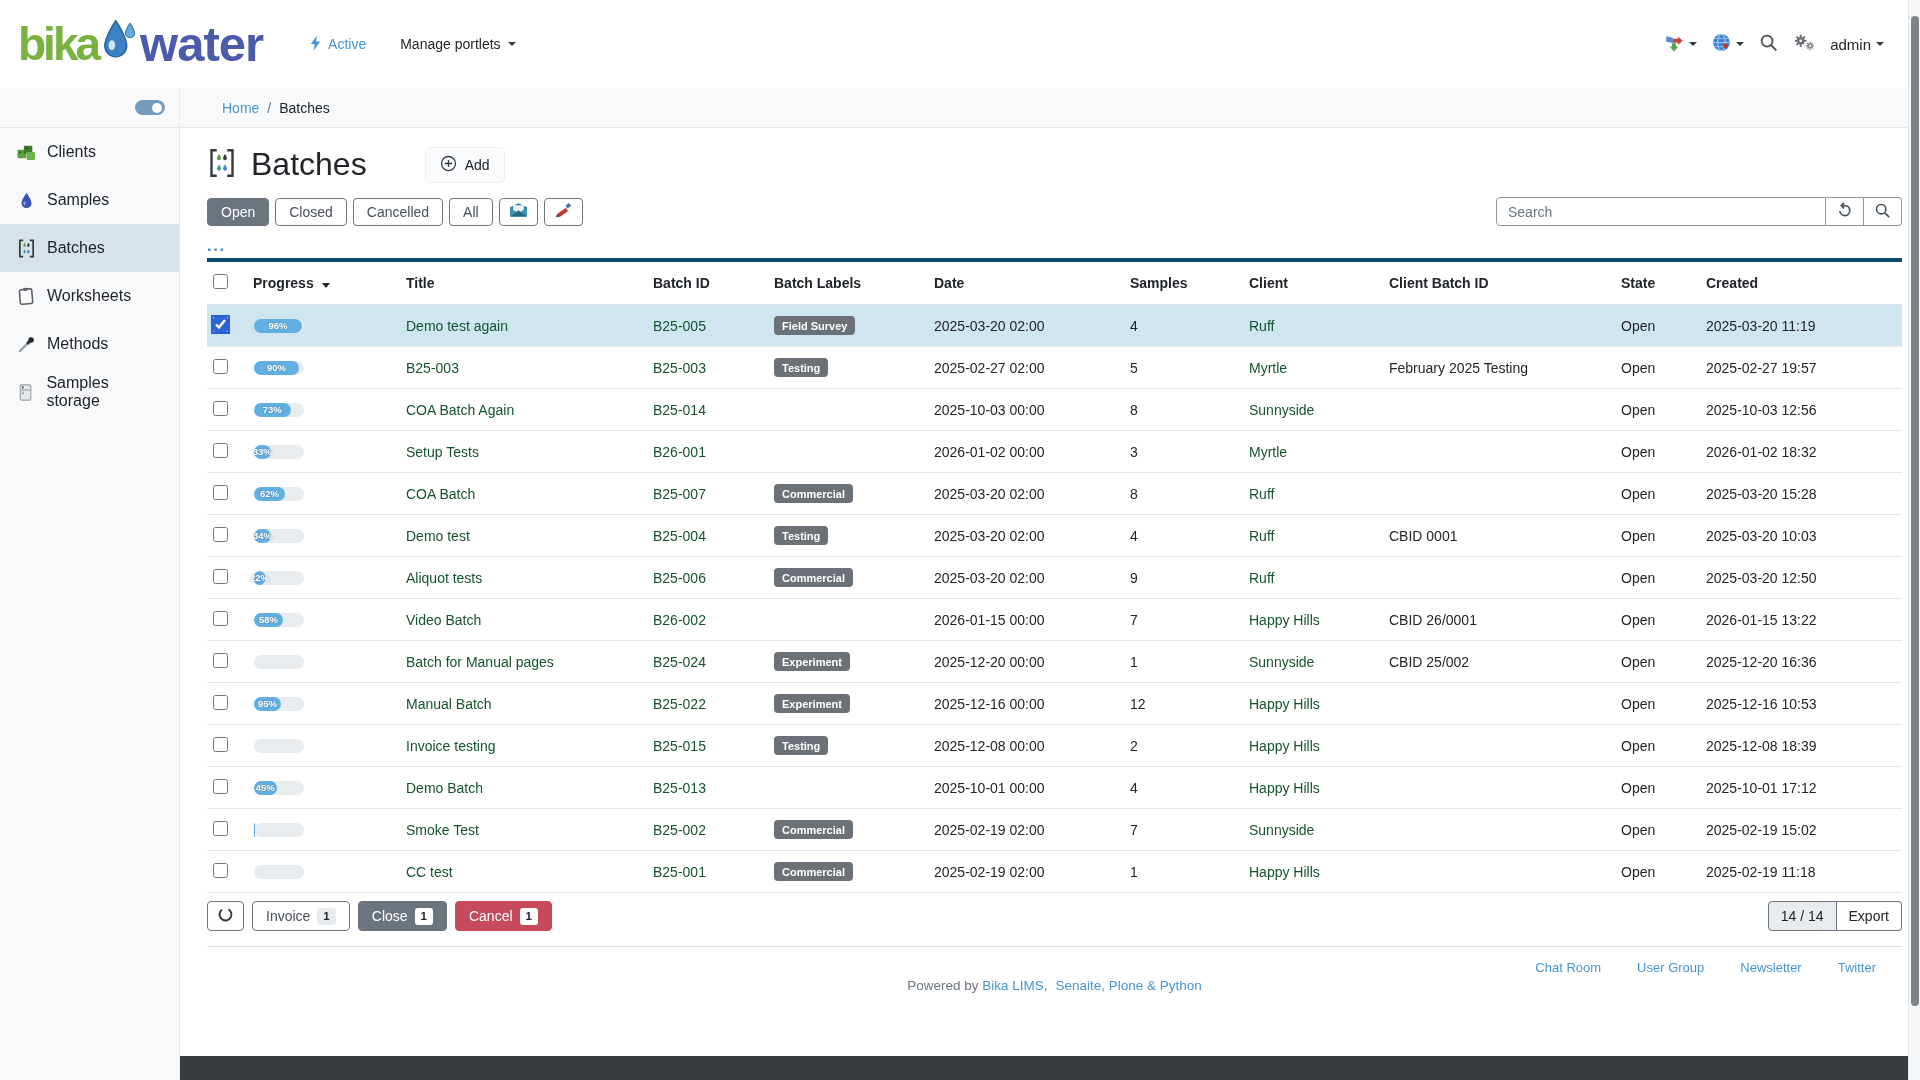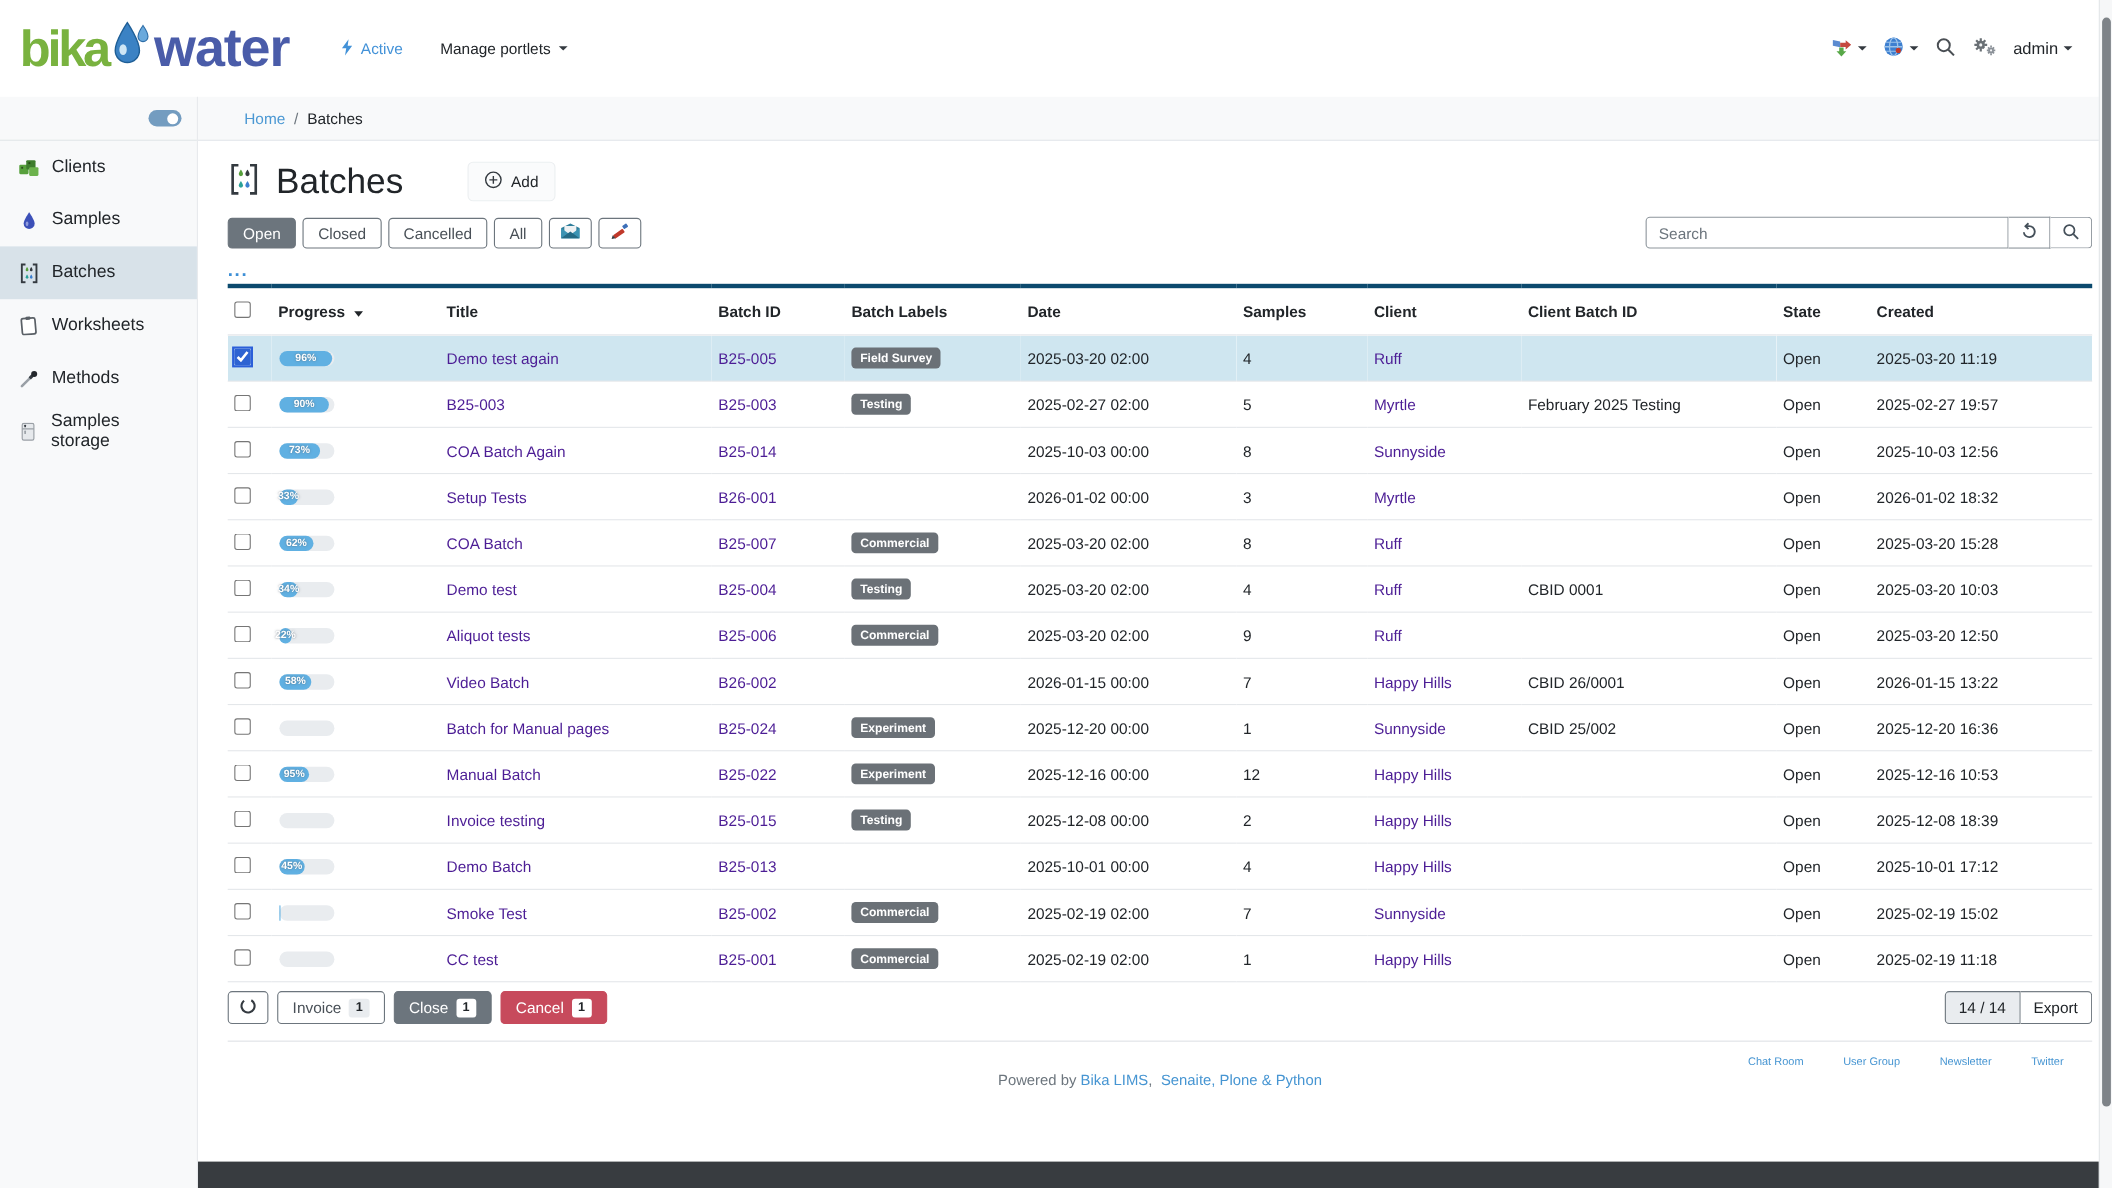--- a/index.html
+++ b/index.html
@@ -58,7 +58,7 @@
   th { text-align:left; font-size:14px; font-weight:700; color:#212529; padding:12px 6px; border-top:4px solid #0c4a6e; border-bottom:1px solid #dee2e6; white-space:nowrap; cursor:pointer; }
   td { height:42px; padding:0 6px; font-size:14px; border-bottom:1px solid #e4e7ea; white-space:nowrap; overflow:hidden; }
   tr.selected td { background:#cfe6f0; }
-  .lk { color:#4c1d95; cursor:pointer; }
+  .lk { color:#14532d; cursor:pointer; }
   .sort-caret { width:0; height:0; border-left:4.5px solid transparent; border-right:4.5px solid transparent; border-top:5px solid #212529; display:inline-block; margin-left:8px; }
   input[type="checkbox"] { width:15px; height:15px; accent-color:#2e63d2; cursor:pointer; }
   .row-check:checked { outline:2px solid #2b5fd9; border-radius:2px; }

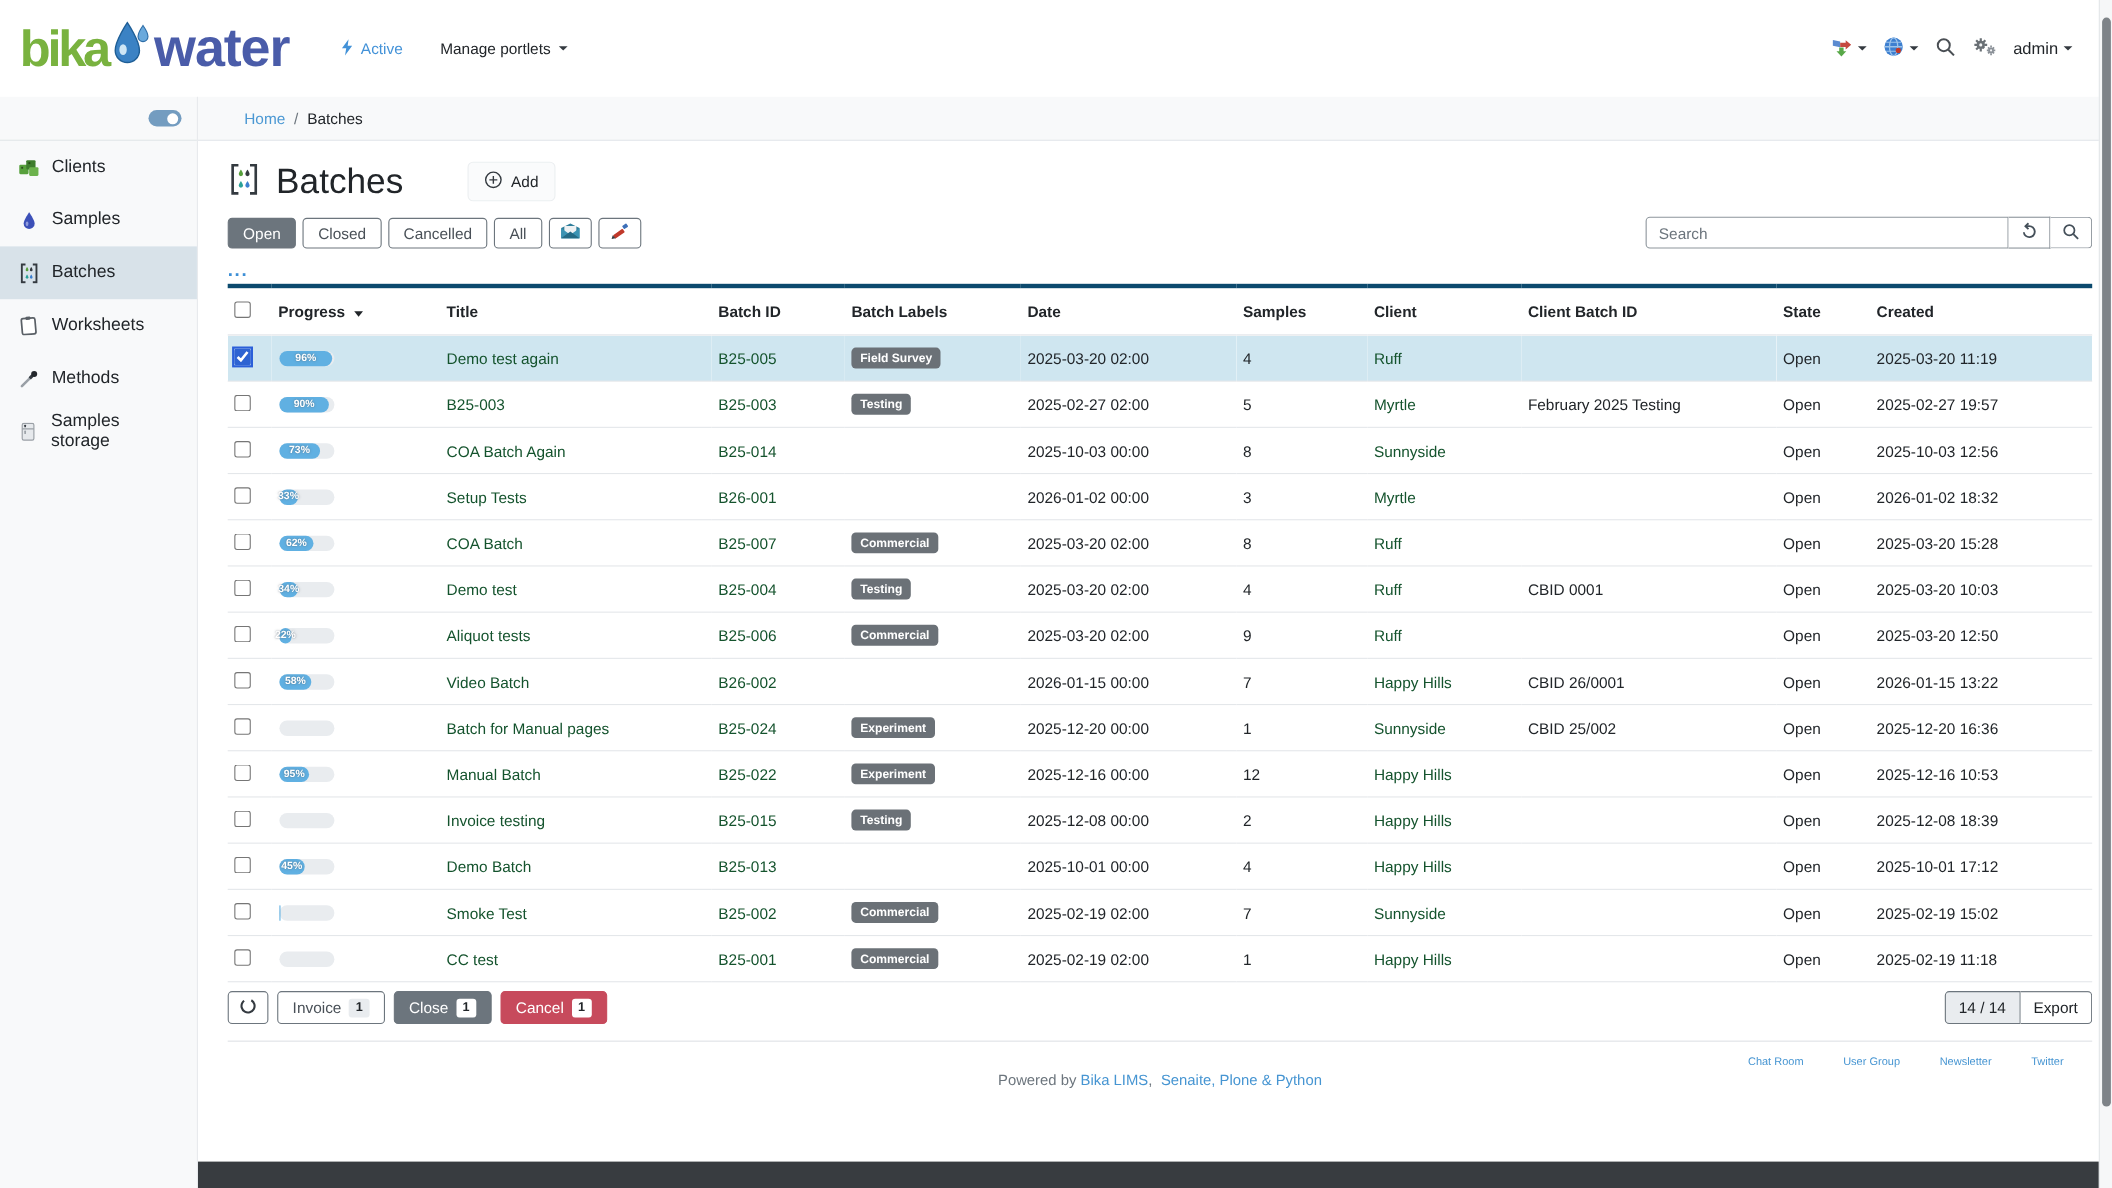--- a/index.html
+++ b/index.html
@@ -81,7 +81,7 @@
   .hr-line { border-top:1px solid #dee2e6; margin-top:15px; }
   .footer { padding-top:13px; }
   .footer-links { display:flex; justify-content:flex-end; gap:36px; padding-right:26px; }
-  .footer-links a { color:#4695d2; font-size:10px; }
+  .footer-links a { color:#4695d2; font-size:13px; }
   .powered { text-align:center; margin-top:3px; font-size:13.5px; color:#6c757d; }
   .powered a { color:#4695d2; }
   .powered .sep { margin-right:4px; }

